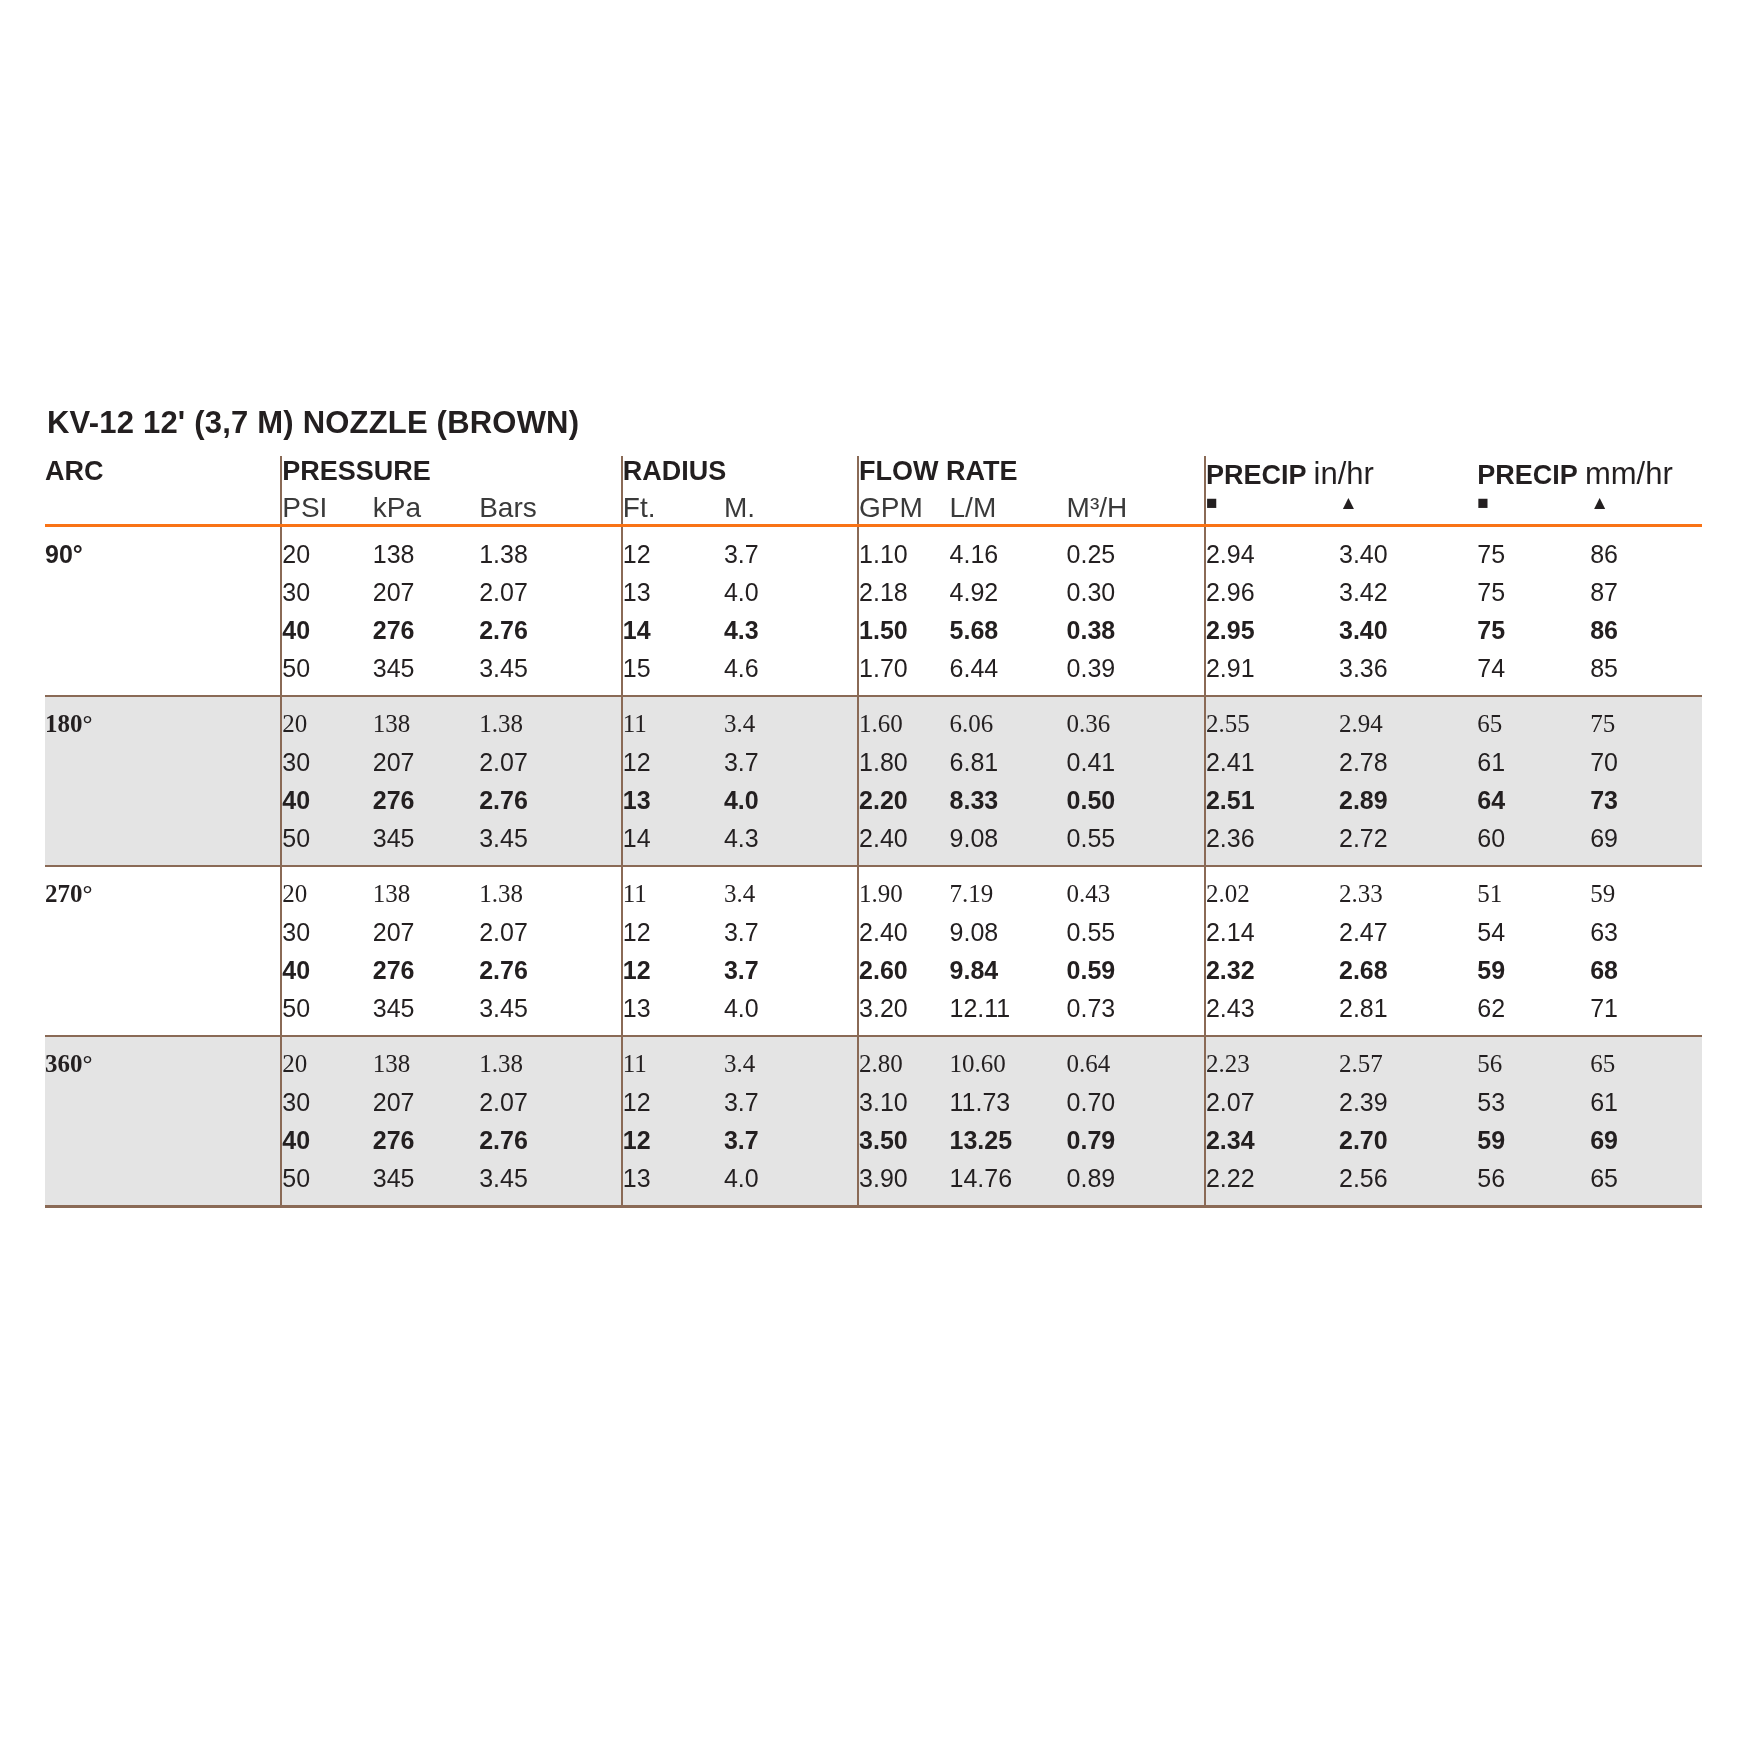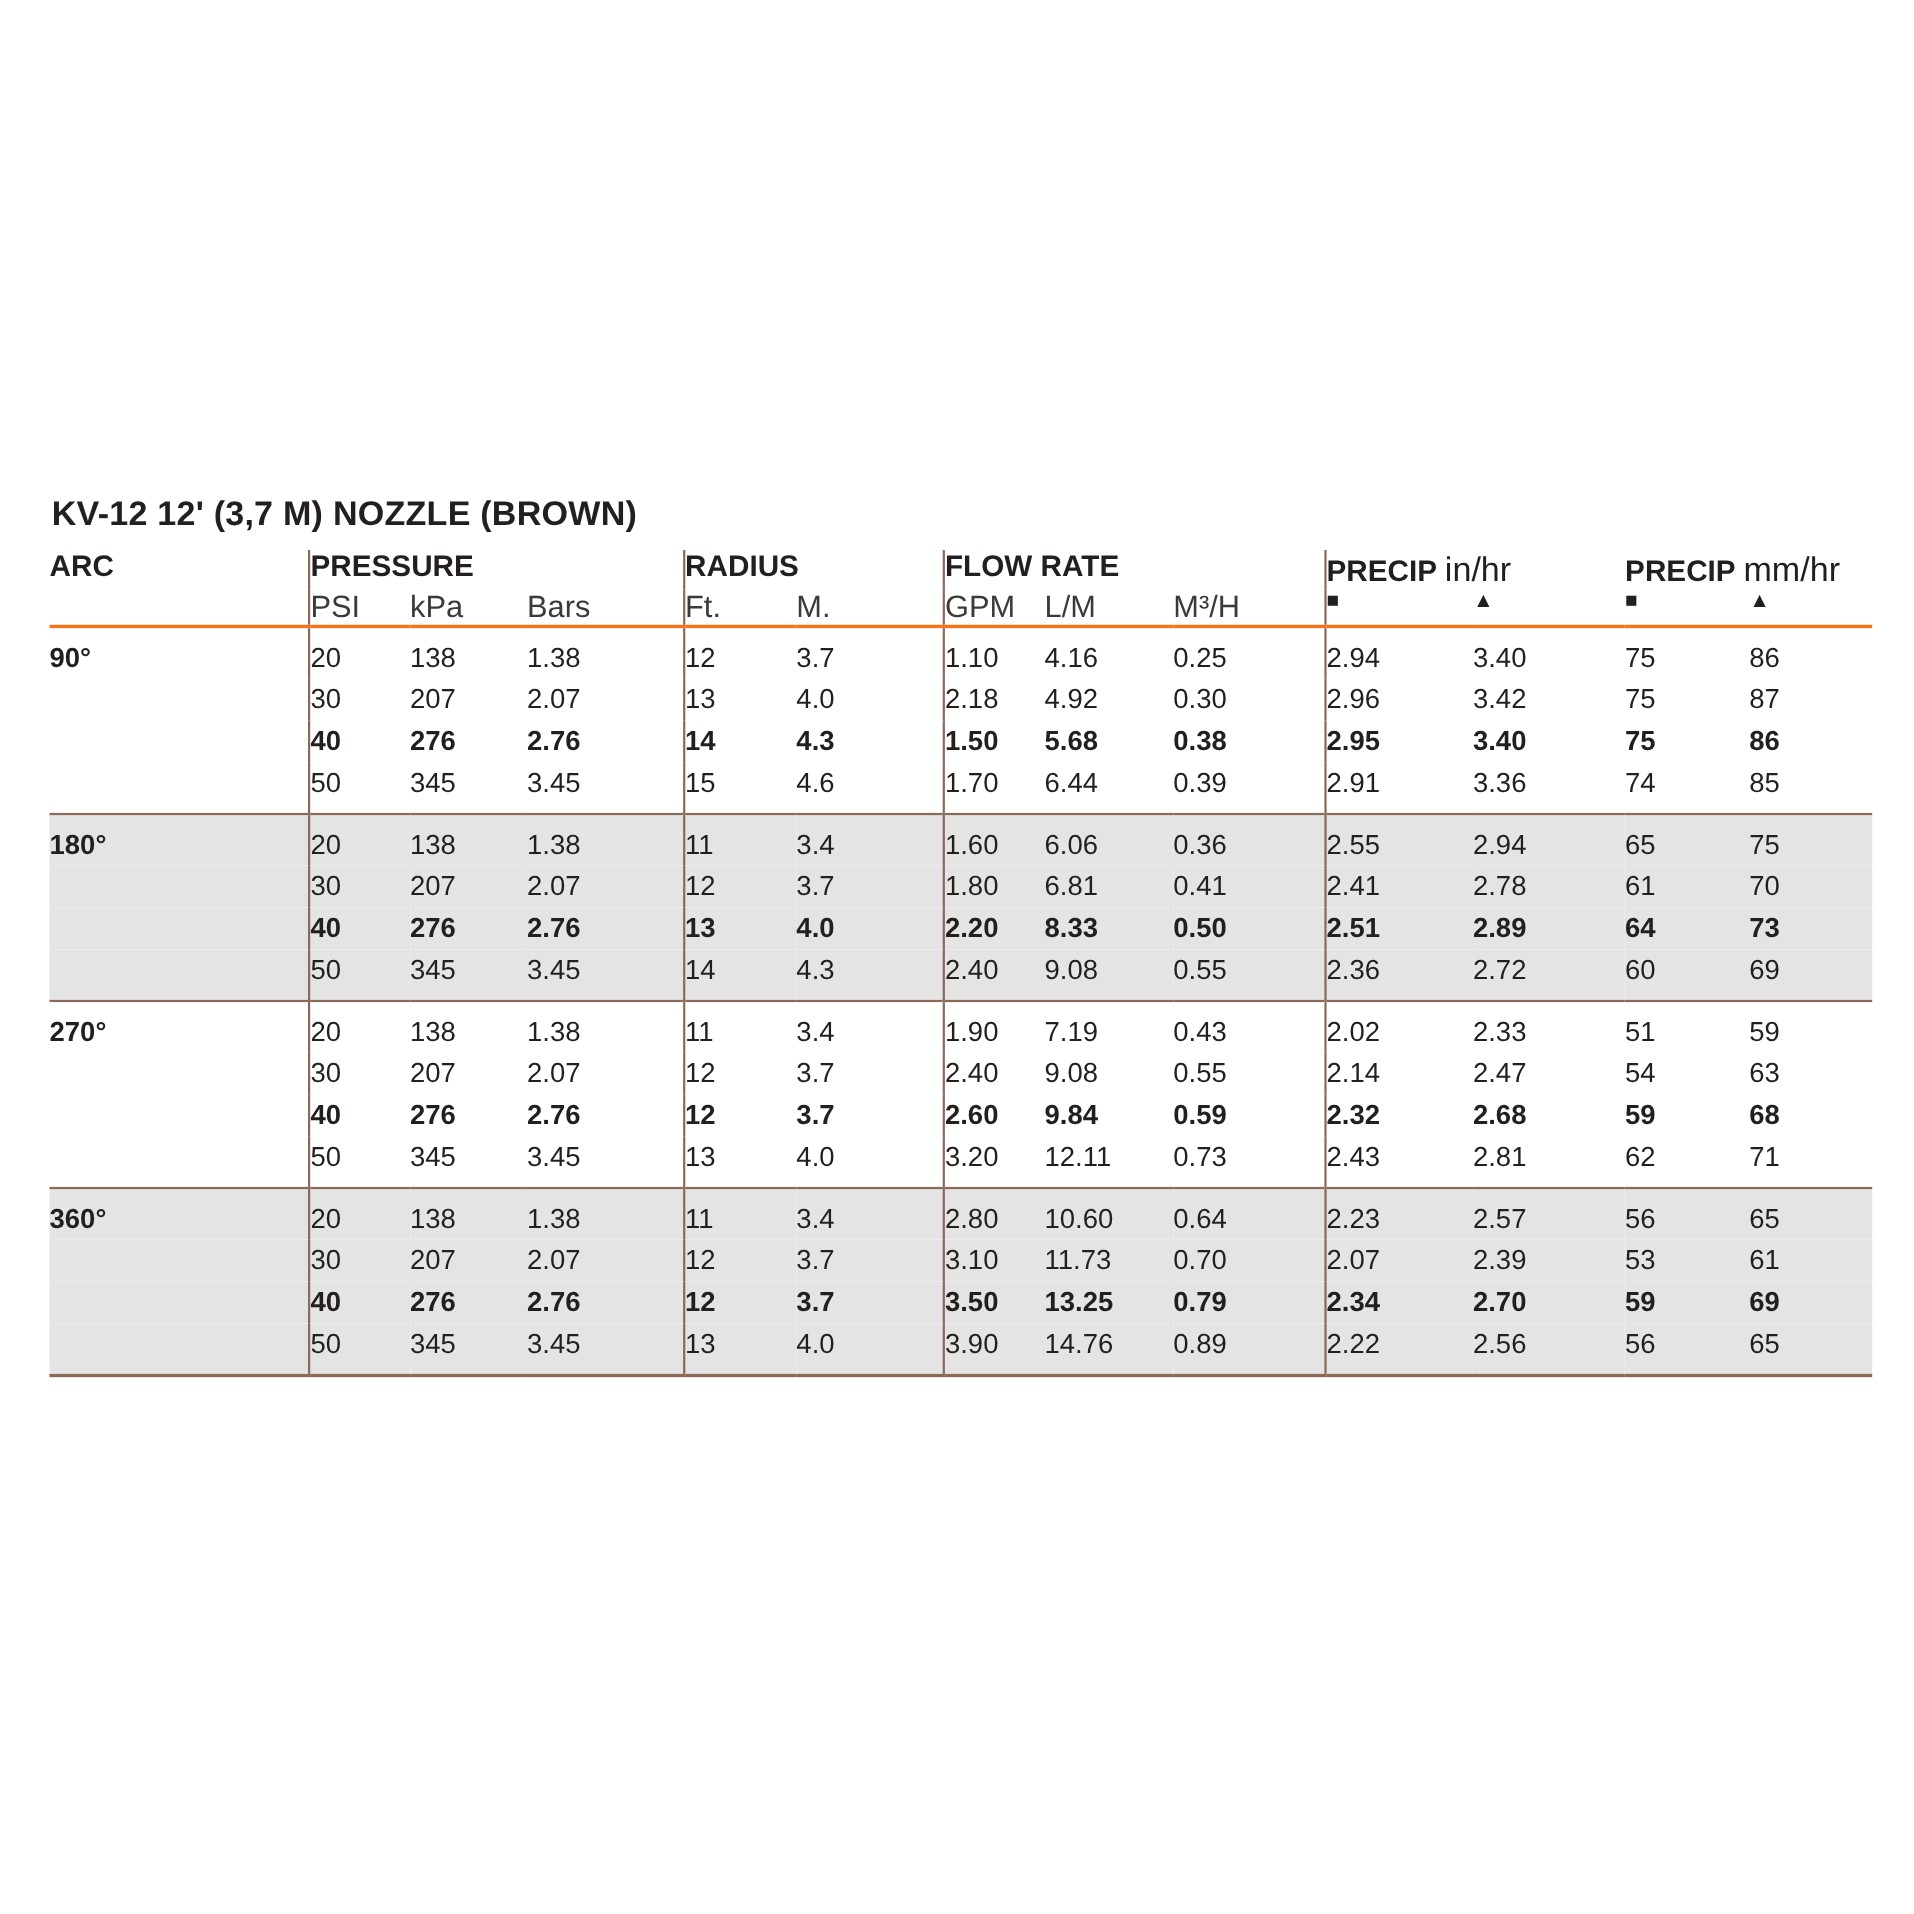--- a/index.html
+++ b/index.html
@@ -18,7 +18,7 @@
   .sheet {
     position: absolute;
     left: 45px;
-    top: 449px;
+    top: 405px;
     width: 1650px;
   }
   .title {

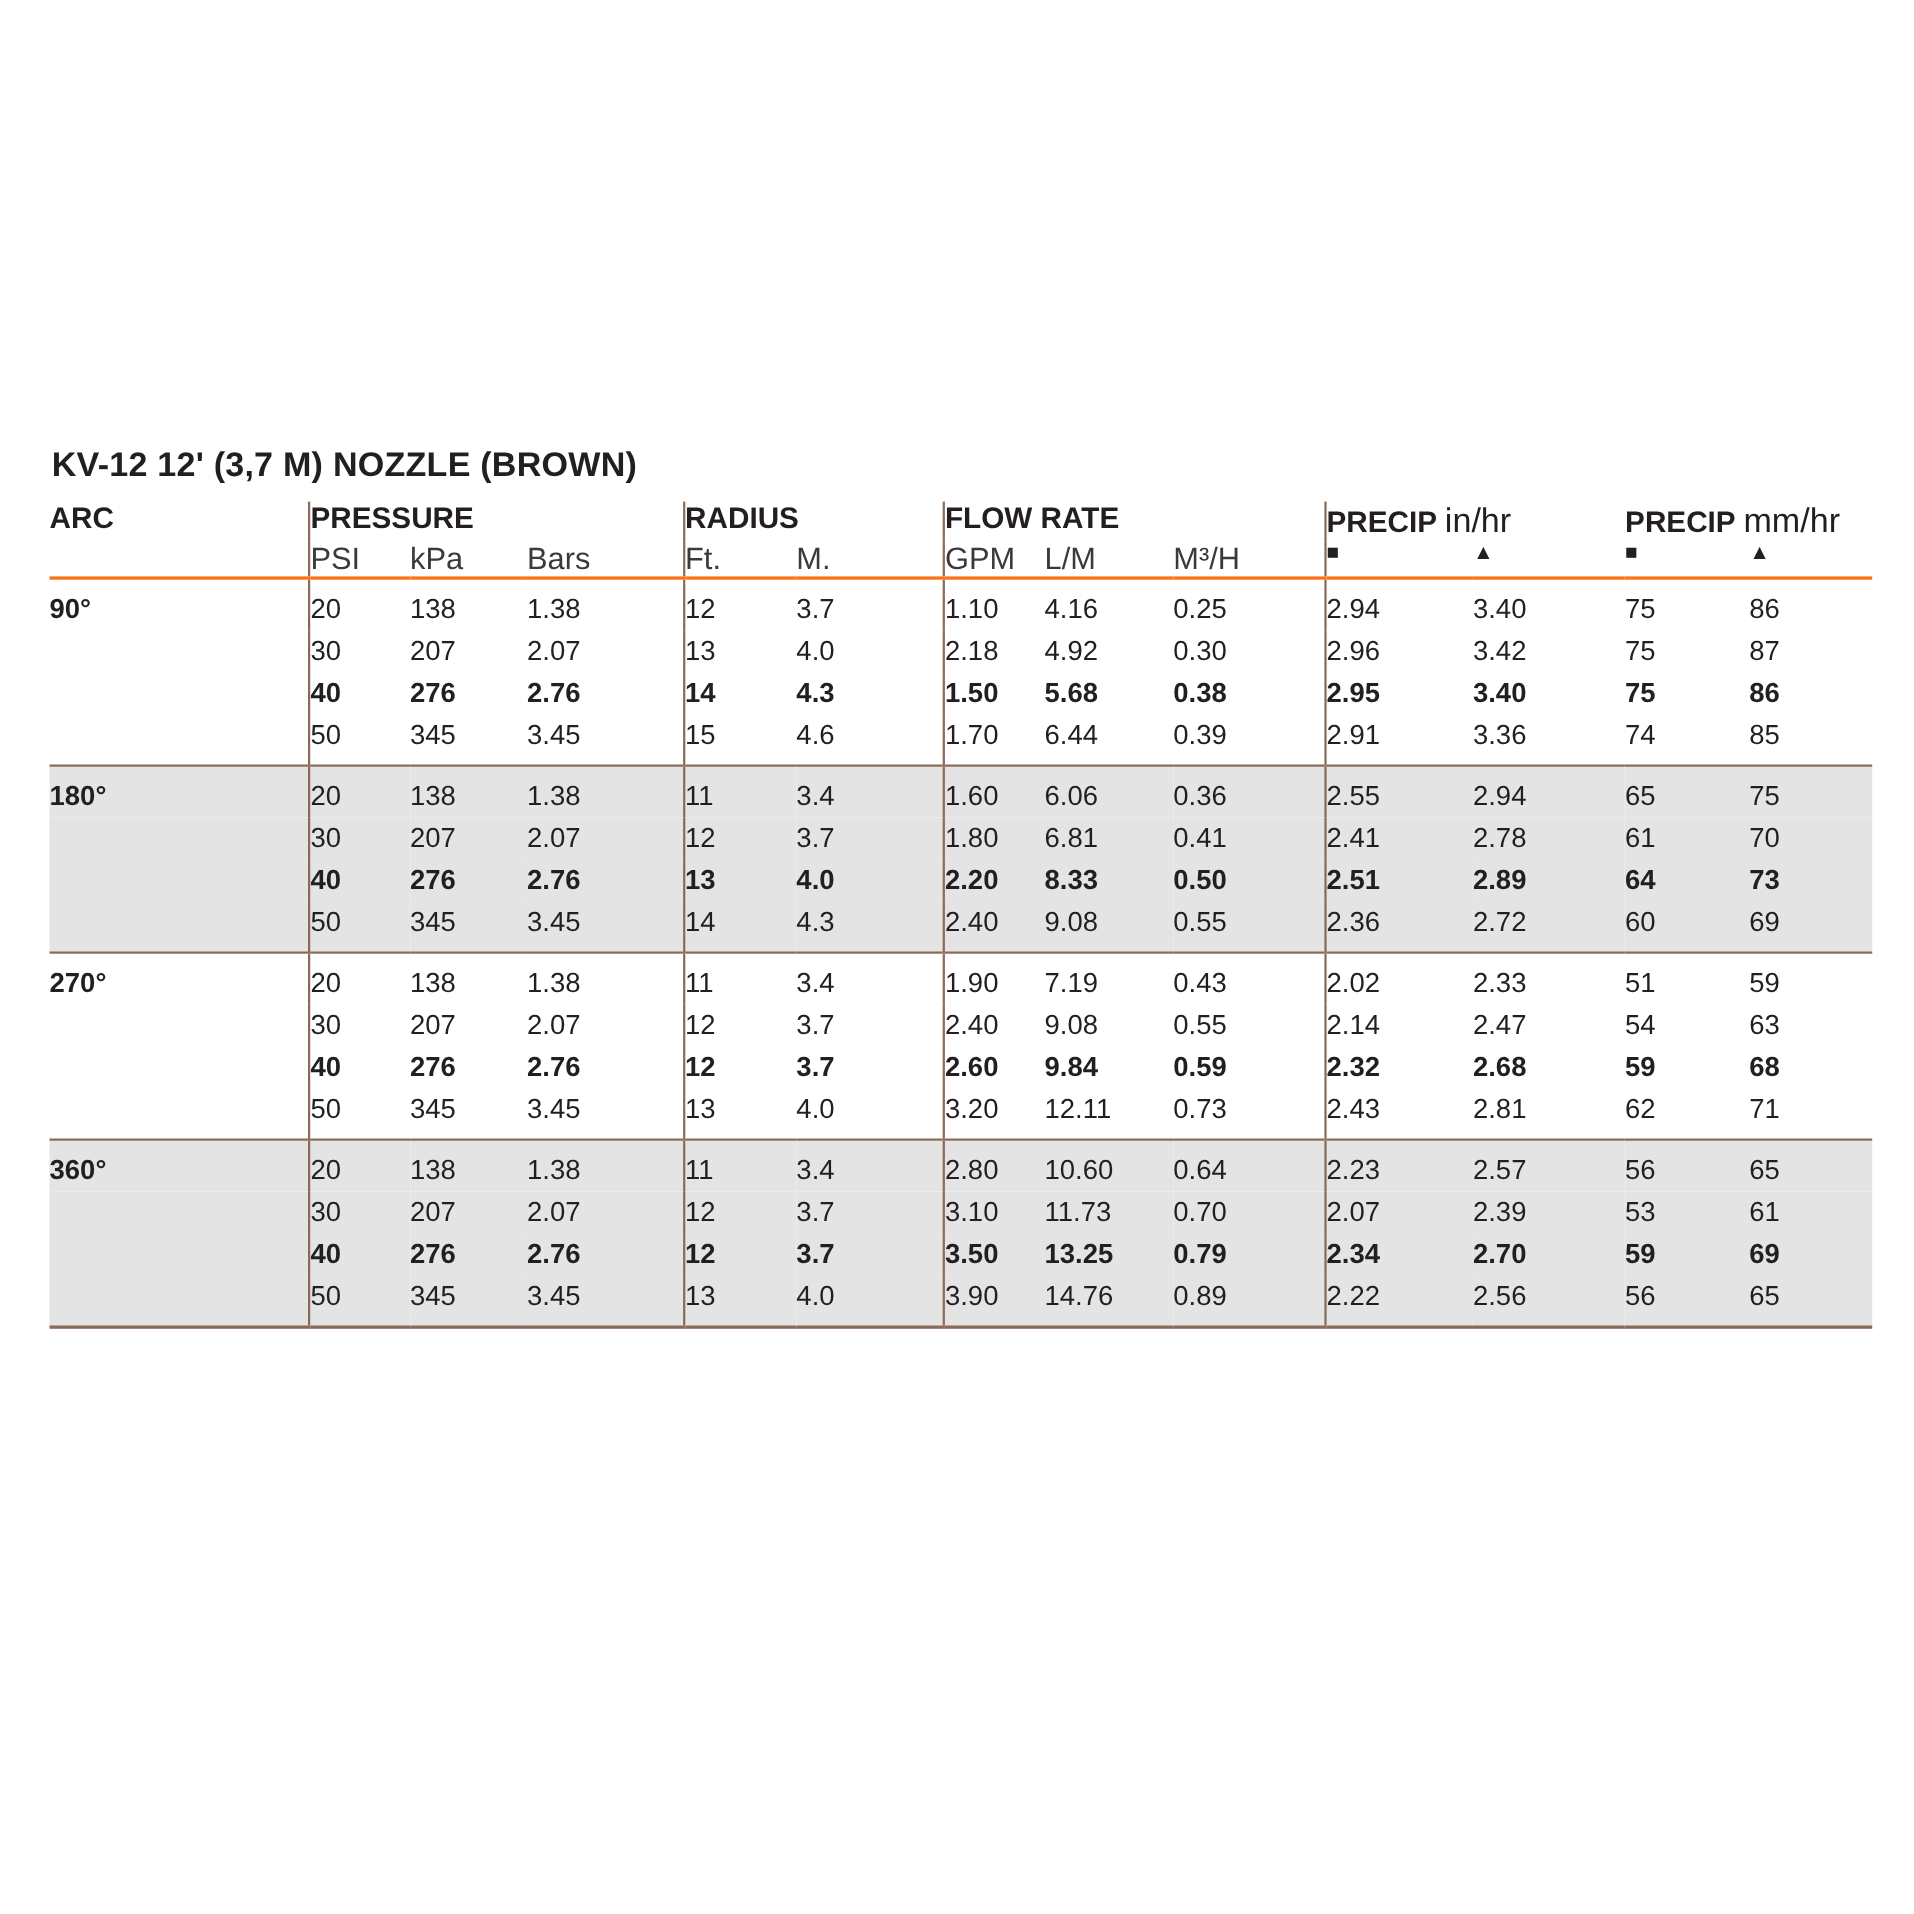--- a/index.html
+++ b/index.html
@@ -74,6 +74,7 @@
   }
   .band-rule td {
     border-top: 2px solid #8a6a56;
+    font-family: Liberation Serif, serif;
   }
   .bottom-rule td {
     border-top: 3px solid #8a6a56;

